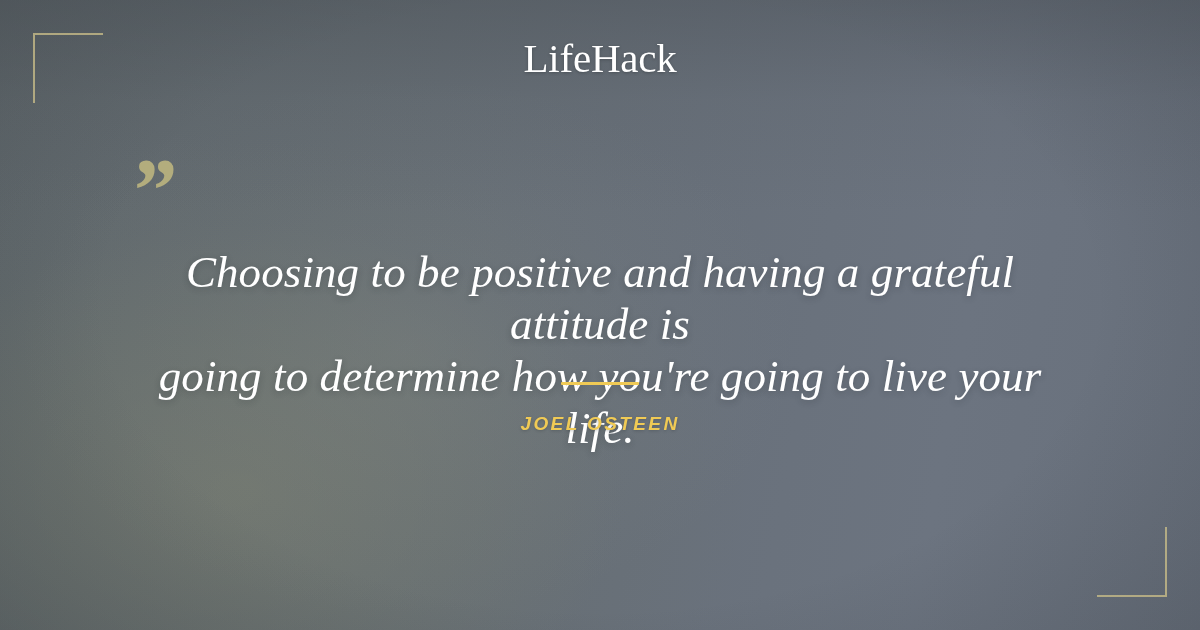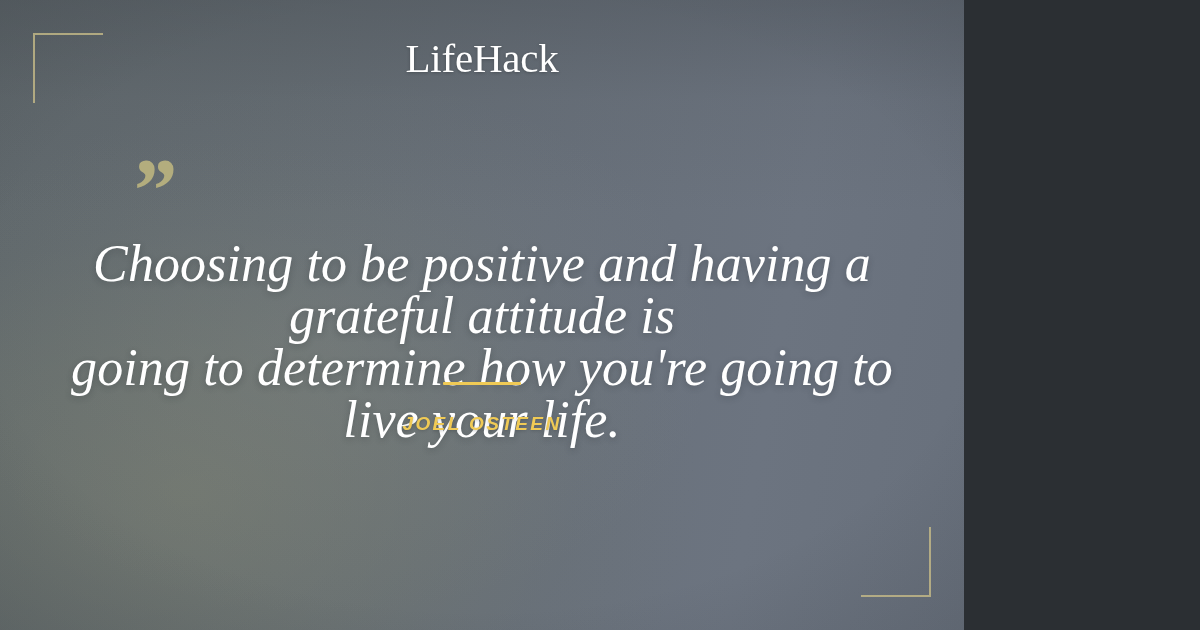--- a/index.html
+++ b/index.html
@@ -11,7 +11,7 @@
 
   #card {
     position: relative;
-    width: 964px;
+    width: 1200px;
     height: 630px;
     overflow: hidden;
     font-family: "Liberation Sans", sans-serif;

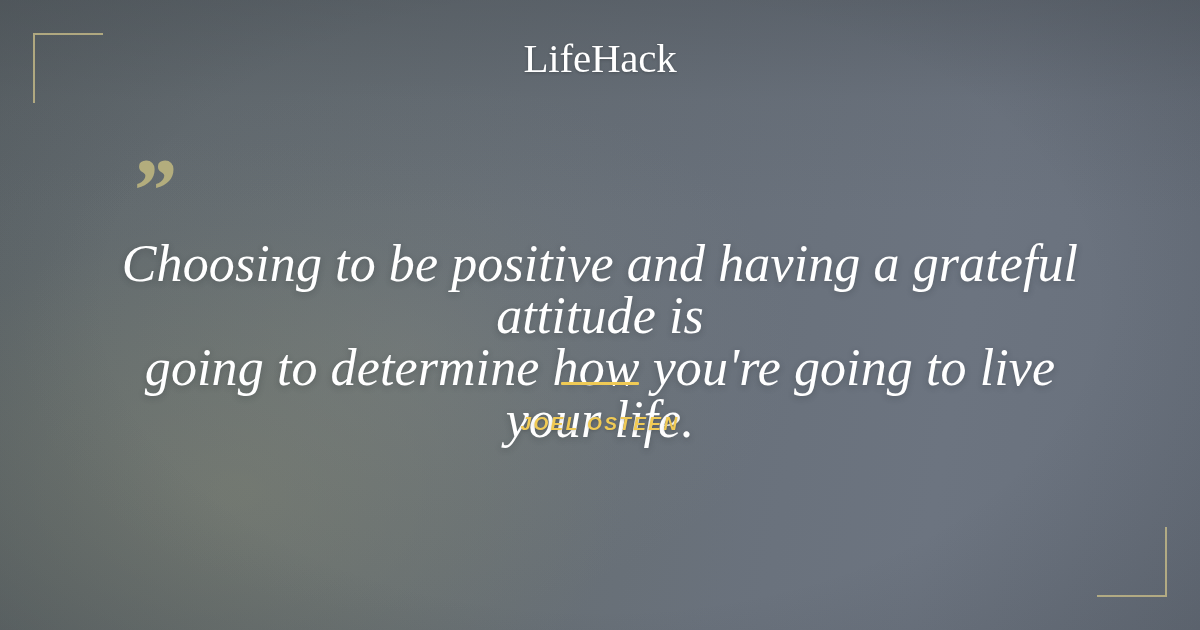--- a/index.html
+++ b/index.html
@@ -132,13 +132,13 @@
   #quote-text {
     font-family: "Liberation Serif", serif;
     font-style: italic;
-    font-size: 52px;
+    font-size: 45px;
     line-height: 52px;
     color: #ffffff;
     letter-spacing: 0.1px;
     text-shadow: 0 2px 6px rgba(40,45,50,0.30);
     max-width: 960px;
-    margin: 0 auto;
+    margin: 8px auto;
   }
 
   

